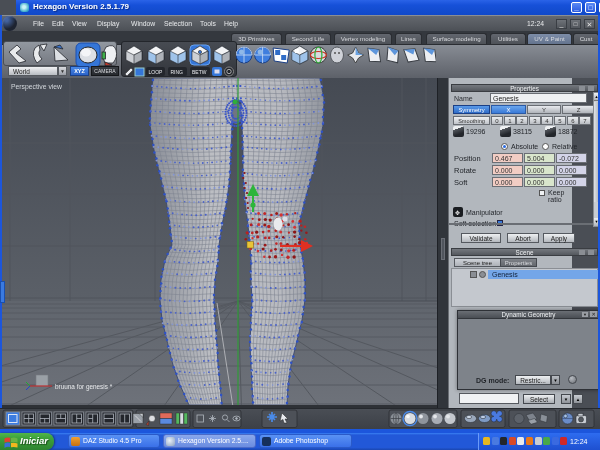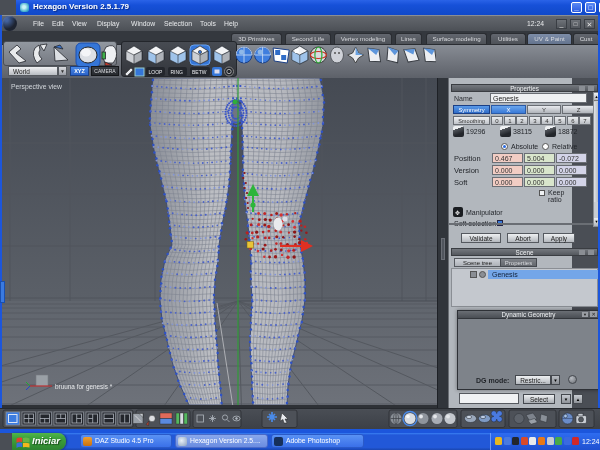--- a/index.html
+++ b/index.html
@@ -1484,7 +1484,7 @@
  <div class="abs" style="left:43px;top:75px;width:31px;height:10px;background:#f2cdc4;border:1px solid #6a6e74;font-size:7px;color:#333;padding-left:2px;line-height:9px;">0.467</div>
  <div class="abs" style="left:75px;top:75px;width:31px;height:10px;background:#d9e6cc;border:1px solid #6a6e74;font-size:7px;color:#333;padding-left:2px;line-height:9px;">5.004</div>
  <div class="abs" style="left:107px;top:75px;width:31px;height:10px;background:#d3d4e8;border:1px solid #6a6e74;font-size:7px;color:#333;padding-left:2px;line-height:9px;">-0.072</div>
- <span class="abs" style="left:5px;top:88px;font-size:7.5px;color:#23262b;">Version</span>
+ <span class="abs" style="left:5px;top:88px;font-size:7.5px;color:#23262b;">Rotate</span>
  <div class="abs" style="left:43px;top:87px;width:31px;height:10px;background:#f2cdc4;border:1px solid #6a6e74;font-size:7px;color:#333;padding-left:2px;line-height:9px;">0.000</div>
  <div class="abs" style="left:75px;top:87px;width:31px;height:10px;background:#d9e6cc;border:1px solid #6a6e74;font-size:7px;color:#333;padding-left:2px;line-height:9px;">0.000</div>
  <div class="abs" style="left:107px;top:87px;width:31px;height:10px;background:#d3d4e8;border:1px solid #6a6e74;font-size:7px;color:#333;padding-left:2px;line-height:9px;">0.000</div>

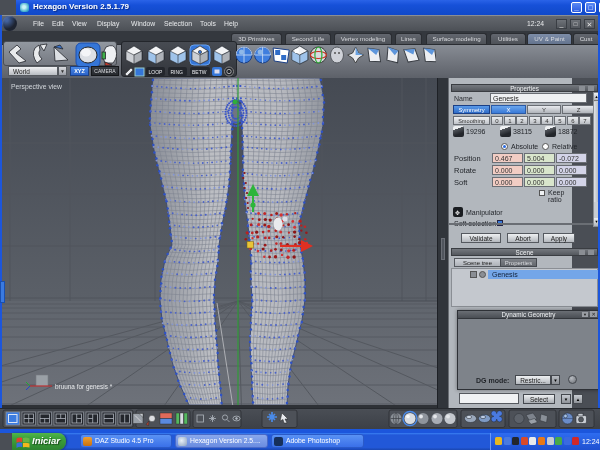--- a/index.html
+++ b/index.html
@@ -1642,7 +1642,7 @@
 
 <div class="abs" style="left:0;top:429px;width:600px;height:4px;background:#1c56dc;"></div>
 
-<div class="abs" style="left:0;top:433px;width:522px;height:17px;background:linear-gradient(#3a80f4 0%,#2258d8 12%,#2258d8 85%,#1a46b0 100%);margin-left:12px;">
+<div class="abs" style="left:0;top:433px;width:522px;height:17px;background:linear-gradient(#3a80f4 0%,#2258d8 12%,#2258d8 85%,#1a46b0 100%);">
  <div class="abs" style="left:0;top:0;width:54px;height:17px;background:linear-gradient(#52b54a 0%,#3da23c 30%,#2e8430 100%);border-radius:0 8px 8px 0;box-shadow:1px 0 2px rgba(0,0,0,0.4);">
    <span class="abs" style="left:4px;top:2px;"><svg width="14" height="13" viewBox="0 0 14 13">
 <path d="M0.5,2.6 Q3,0.8 6.2,1.8 L6.2,6 Q3,5 0.5,6.8 Z" fill="#e33f2e"></path>

